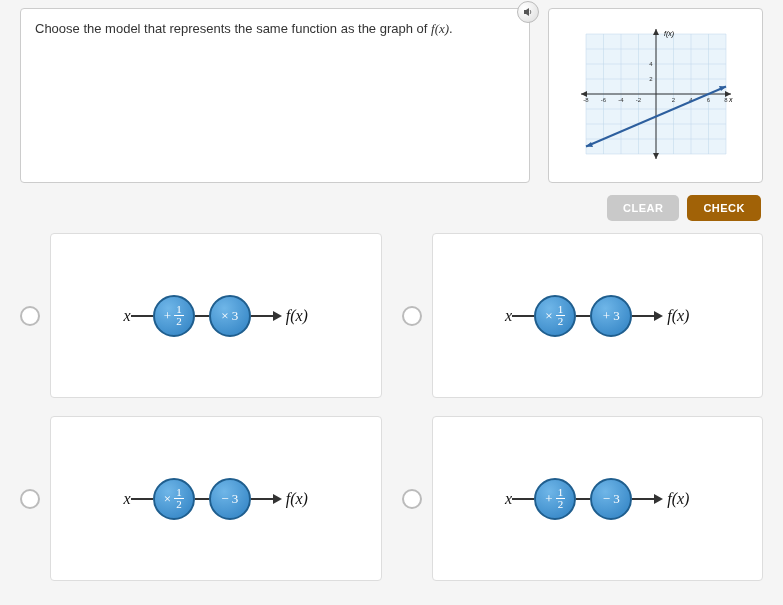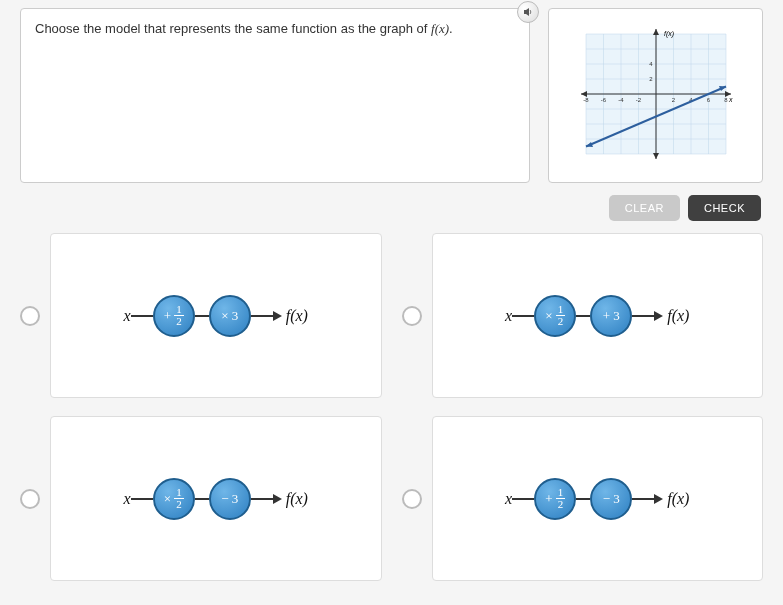--- a/index.html
+++ b/index.html
@@ -63,7 +63,7 @@
     padding: 7px 16px;
     border-radius: 5px;
     font-size: 11px;
-    font-weight: normal;
+    font-weight: bold;
     color: #fff;
     letter-spacing: 0.5px;
     cursor: pointer;

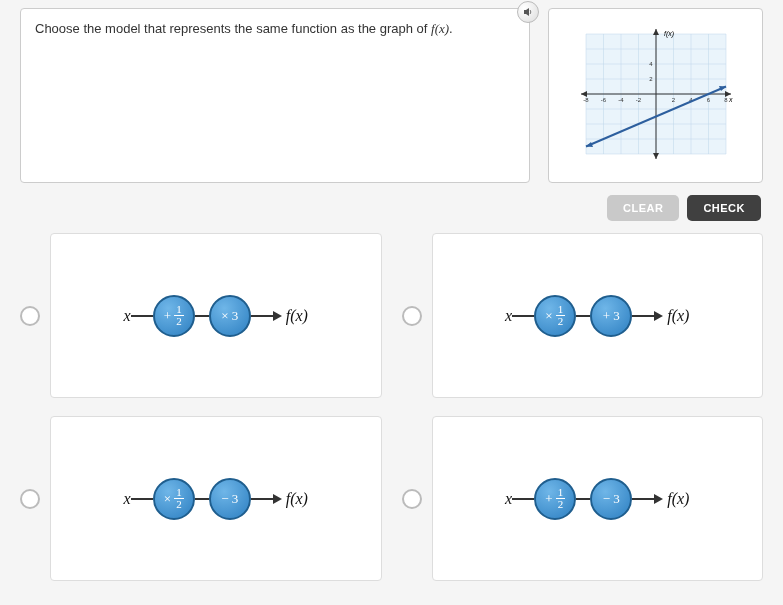--- a/index.html
+++ b/index.html
@@ -70,7 +70,7 @@
     border: none;
   }
   .btn-clear { background: #c9c9c9; }
-  .btn-check { background: #404040; }
+  .btn-check { background: #a16207; }
   .options {
     display: grid;
     grid-template-columns: 1fr 1fr;

